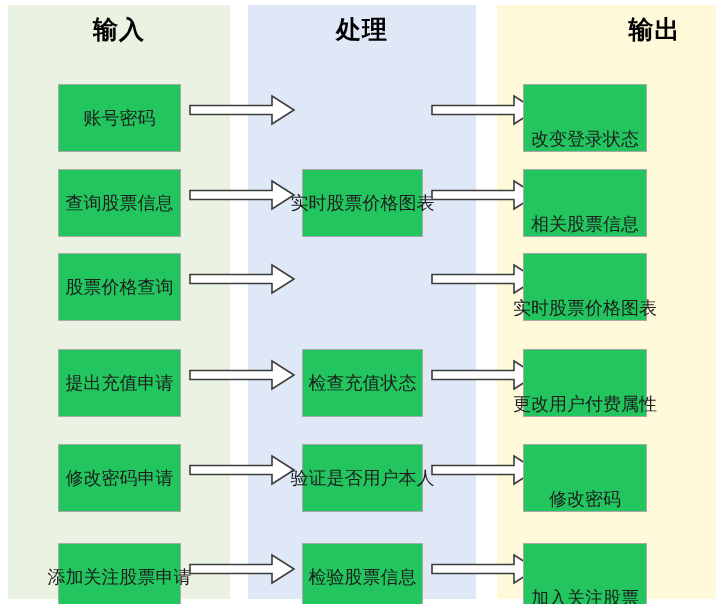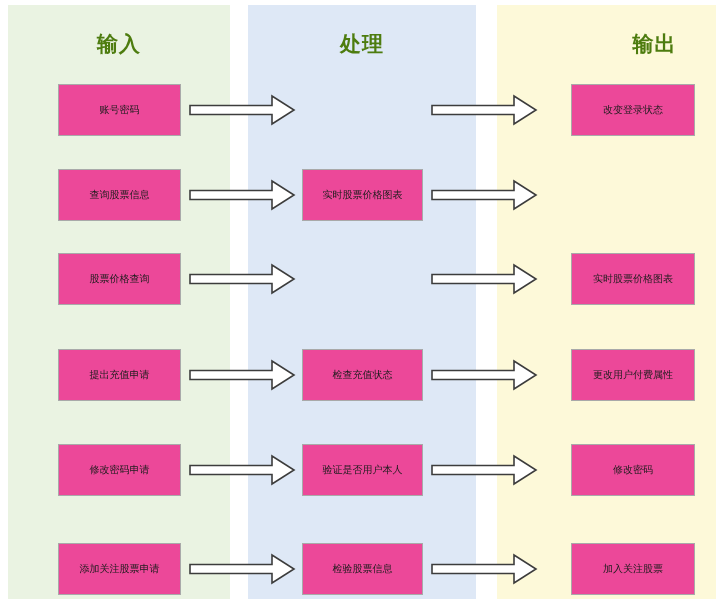--- a/index.html
+++ b/index.html
@@ -22,13 +22,13 @@
 
   .hdr {
     position: absolute;
-    top: 30px;
+    top: 15px;
     height: 28px;
     line-height: 28px;
     text-align: center;
-    font-size: 21px;
+    font-size: 25px;
     font-weight: 700;
-    color: #4d7c0f;
+    color: #000000;
     letter-spacing: 1px;
   }
   .hdr-input   { left: 8px;   width: 222px; }

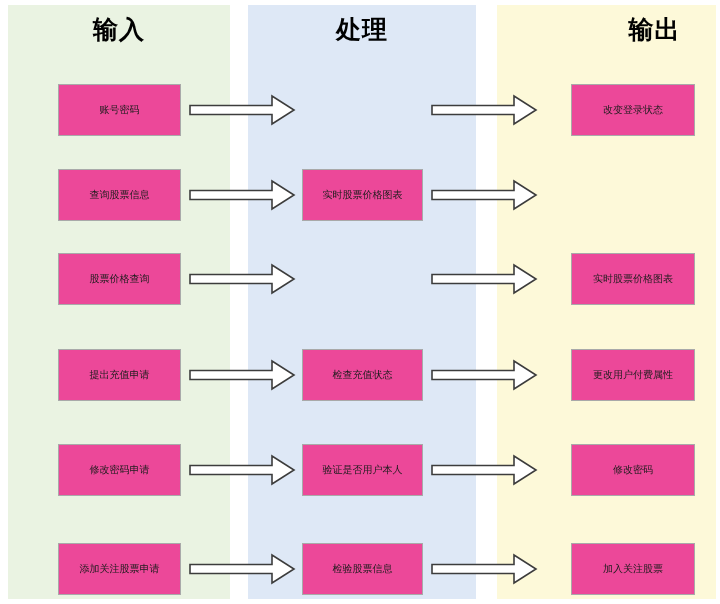--- a/index.html
+++ b/index.html
@@ -51,14 +51,14 @@
   .box {
     position: absolute;
     top: 0;
-    height: 52px;
+    height: 68px;
     box-sizing: border-box;
-    background: #ec4899;
+    background: #22c55e;
     border: 1px solid #a9a9a9;
     display: flex;
     align-items: center;
     justify-content: center;
-    font-size: 10px;
+    font-size: 18px;
     color: #1d1d1d;
     white-space: nowrap;
   }

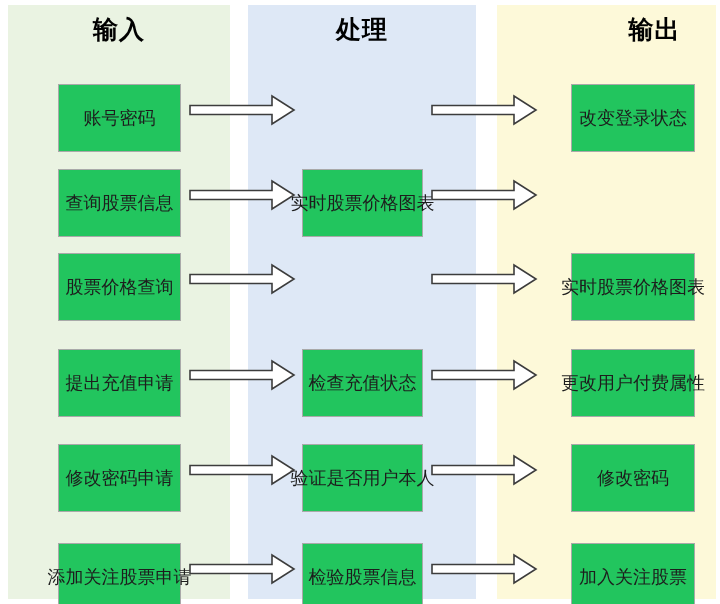--- a/index.html
+++ b/index.html
@@ -64,7 +64,7 @@
   }
   .box.in   { left: 58px;  width: 123px; }
   .box.proc { left: 302px; width: 121px; }
-  .box.out  { left: 571px; width: 124px; }
+  .box.out  { left: 523px; width: 124px; align-items: flex-end; }
 
   .arrow {
     position: absolute;

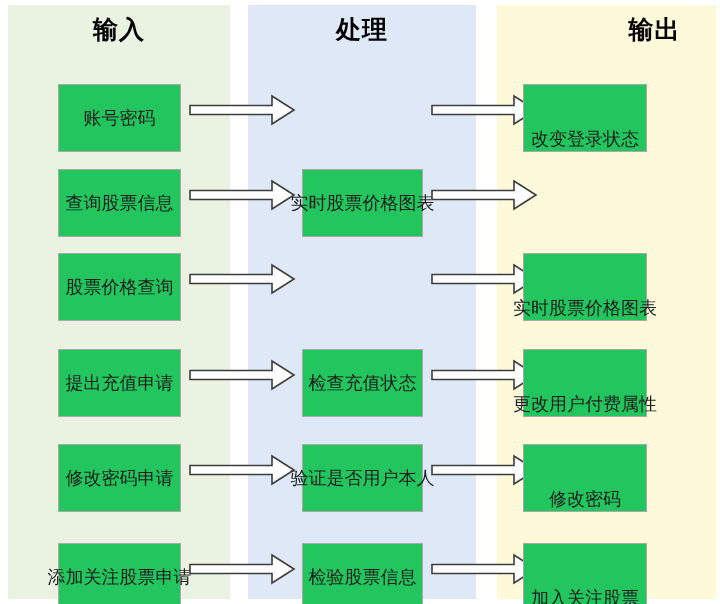--- a/index.html
+++ b/index.html
@@ -120,6 +120,9 @@
     <svg class="arrow a2" width="107" height="32" viewBox="0 0 107 32">
         <polygon points="1,11.5 83,11.5 83,2 105,16 83,30 83,20.5 1,20.5"></polygon>
       </svg>
+    <div class="box out">
+        <span>相关股票信息</span>
+      </div>
   </div>
 
   <div class="row r3">

